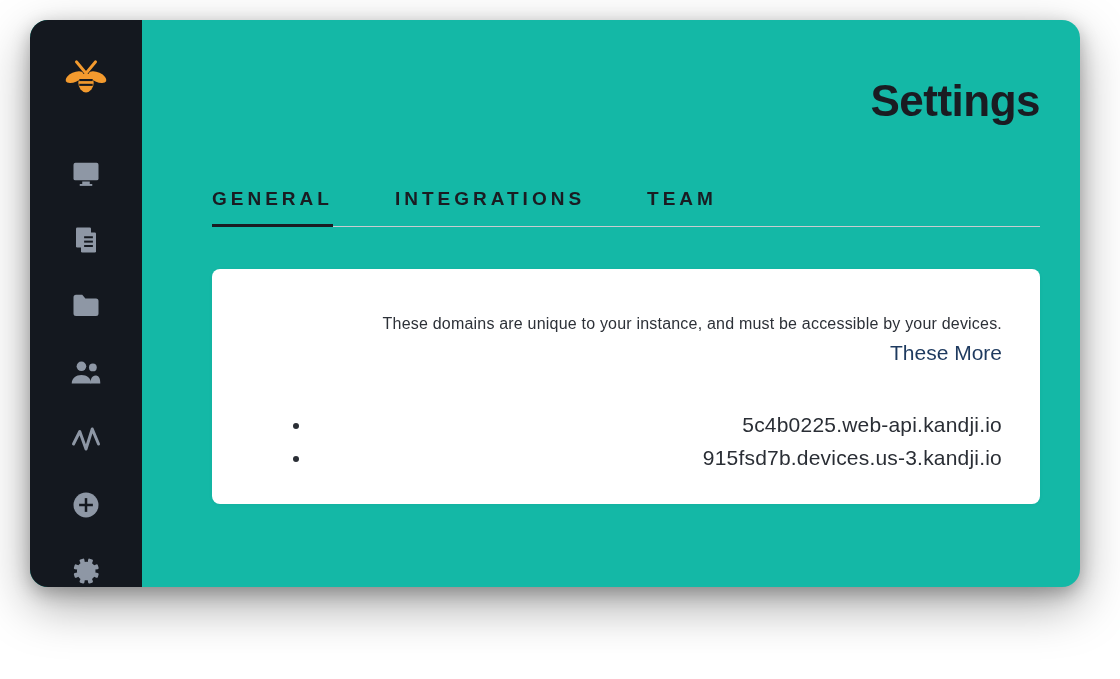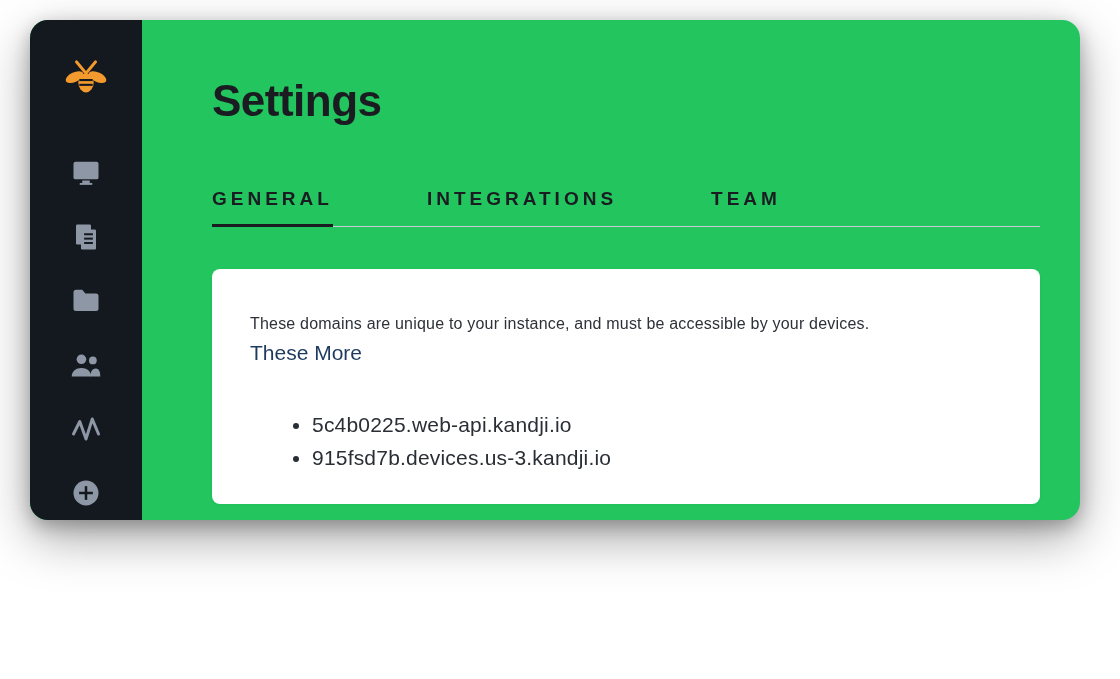--- a/index.html
+++ b/index.html
@@ -16,12 +16,13 @@
       top: 20px;
       left: 30px;
       width: 1050px;
-      height: 500px;
-      background: #22c55e;
+      height: 567px;
+      background: #14b8a6;
       border-radius: 18px;
       display: flex;
       overflow: hidden;
       box-shadow: 0 18px 50px rgba(0,0,0,0.35), 0 6px 18px rgba(0,0,0,0.25);
+      text-align: right;
     }
     .sidebar {
       width: 112px;

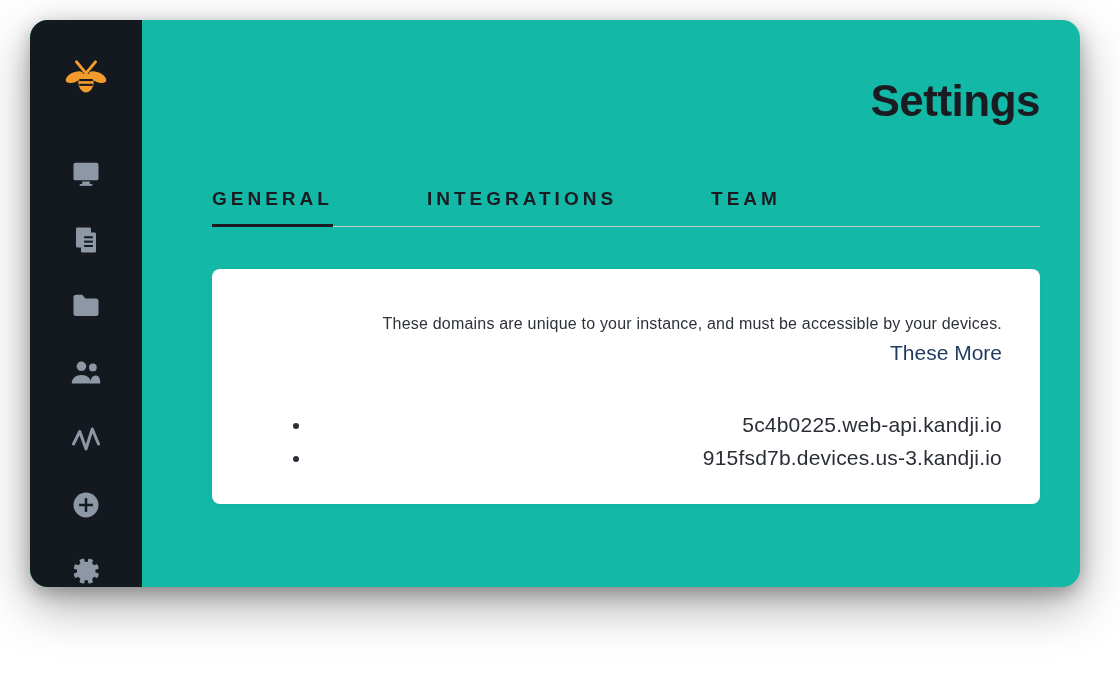--- a/index.html
+++ b/index.html
@@ -61,7 +61,7 @@
     }
     .tabs {
       display: flex;
-      gap: 94px;
+      gap: 62px;
       margin-top: 62px;
       border-bottom: 1px solid #c9cbd0;
     }

